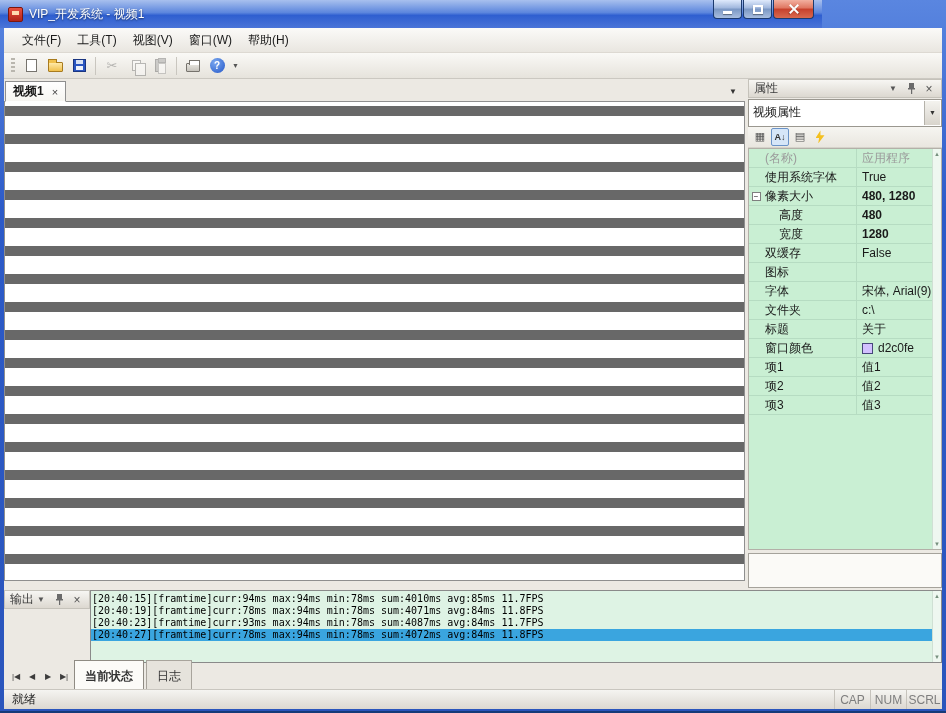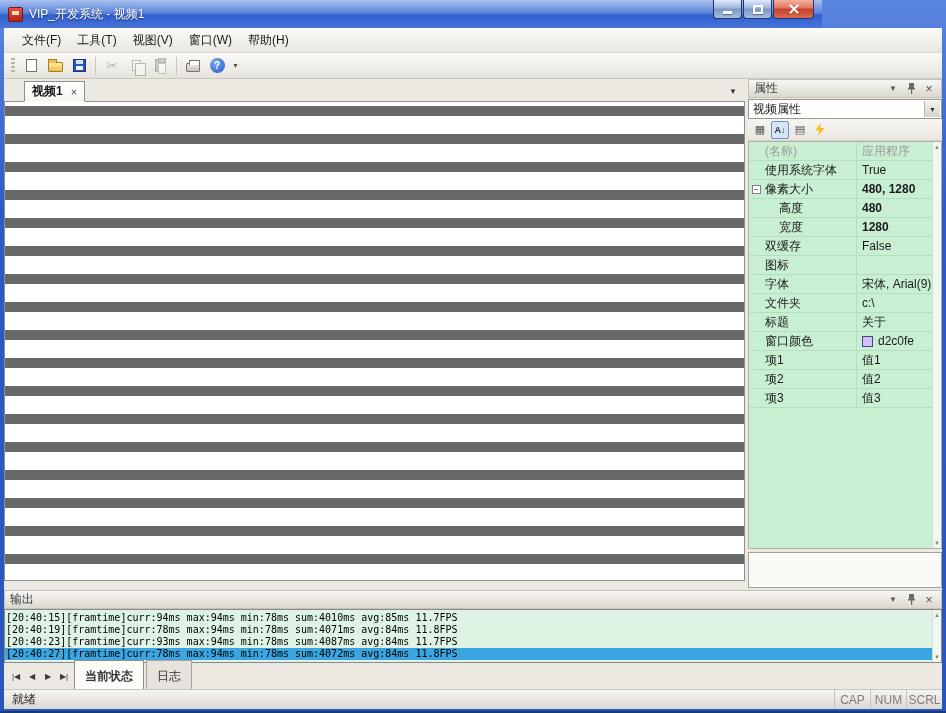--- a/index.html
+++ b/index.html
@@ -74,7 +74,7 @@
   
   .docarea { position:absolute; left:4px; top:79px; width:741px; height:509px; }
   .tabstrip { position:relative; height:22px; display:flex; align-items:flex-end; z-index:2; }
-  .doctab { height:21px; margin-left:20px; margin-bottom:-1px; padding:0 7px; display:flex; align-items:center;
+  .doctab { height:21px; margin-left:1px; margin-bottom:-1px; padding:0 7px; display:flex; align-items:center;
             background:linear-gradient(#ffffff,#f6f5f1); border:1px solid #8f8f8f; border-bottom:1px solid #fff;
             font-weight:bold; }
   .doctab .tab-x { margin-left:8px; font-weight:normal; color:#444; font-size:11px; }

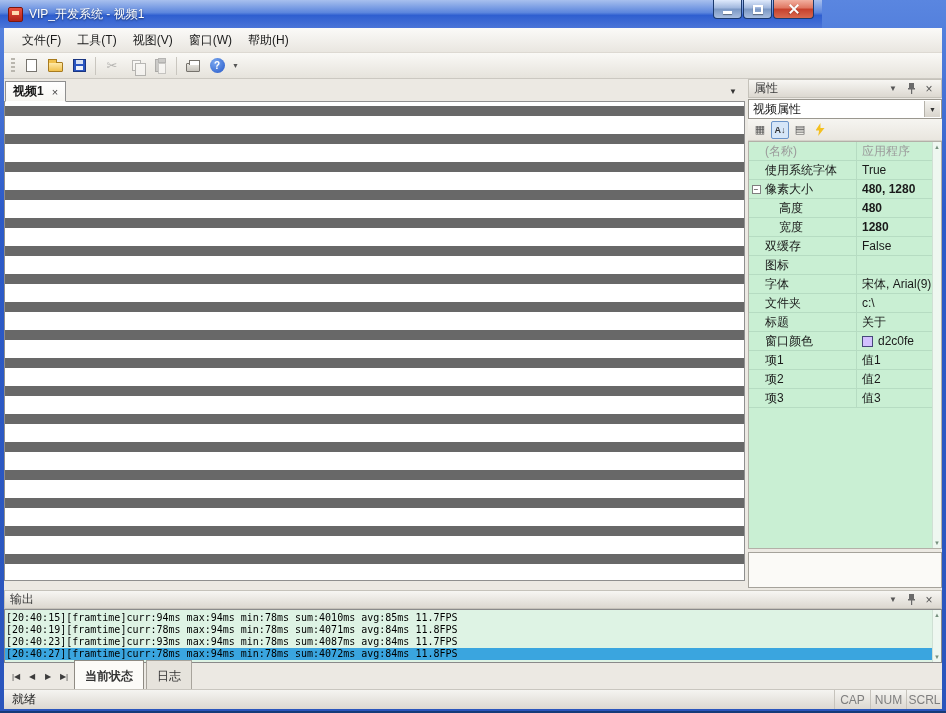--- a/index.html
+++ b/index.html
@@ -95,7 +95,7 @@
 
   
   .props { position:absolute; left:748px; top:79px; width:194px; height:509px; display:flex; flex-direction:column; }
-  .props-combo { height:20px; margin-top:1px; background:#fff; border:1px solid #9a978f;
+  .props-combo { height:28px; margin-top:1px; background:#fff; border:1px solid #9a978f;
                  display:flex; align-items:center; padding-left:4px; position:relative; }
   .combo-arrow { position:absolute; right:1px; top:1px; bottom:1px; width:16px;
                  background:linear-gradient(#f4f3ef,#d8d4cc); border-left:1px solid #b5b2aa;

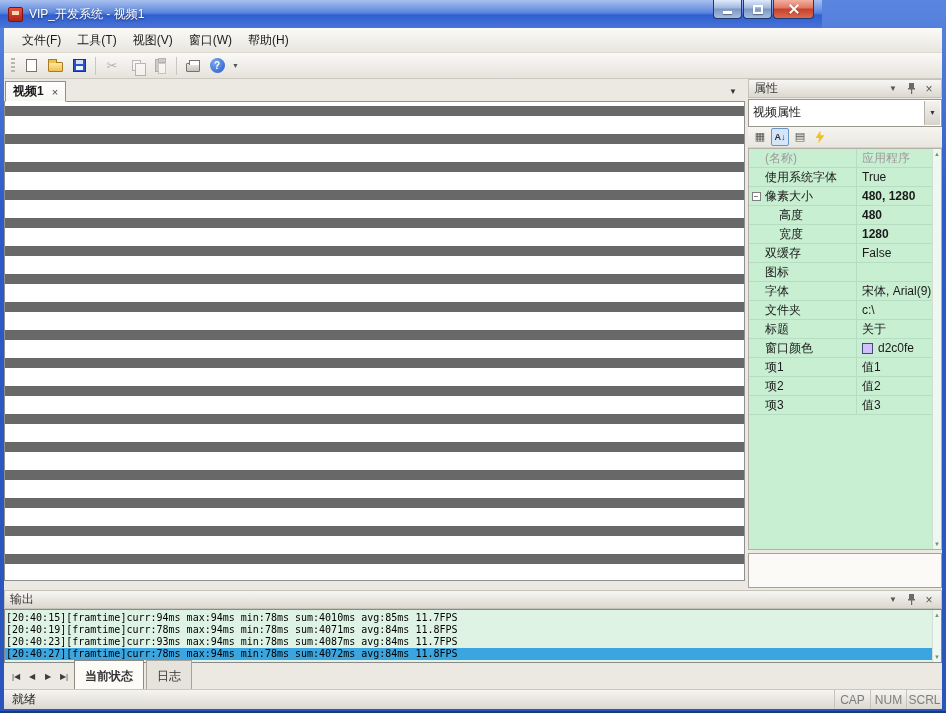--- a/index.html
+++ b/index.html
@@ -126,7 +126,7 @@
   .props-desc { height:36px; margin-top:3px; background:#fbfaf7; border:1px solid #a5a29b; }
 
   
-  .output { position:absolute; left:4px; top:590px; width:938px; height:73px; display:flex; flex-direction:column; }
+  .output { position:absolute; left:4px; top:590px; width:938px; height:73px; display:flex; flex-direction:row; }
   .logbox { flex:1; border:1px solid #8a8a8a; background:#def3e4; position:relative; overflow:hidden; padding-top:2px; }
   .logline { height:12px; line-height:12px; padding-left:1px; white-space:pre;
              font-family:"DejaVu Sans Mono","Liberation Mono",monospace; font-size:10px; color:#000; }

